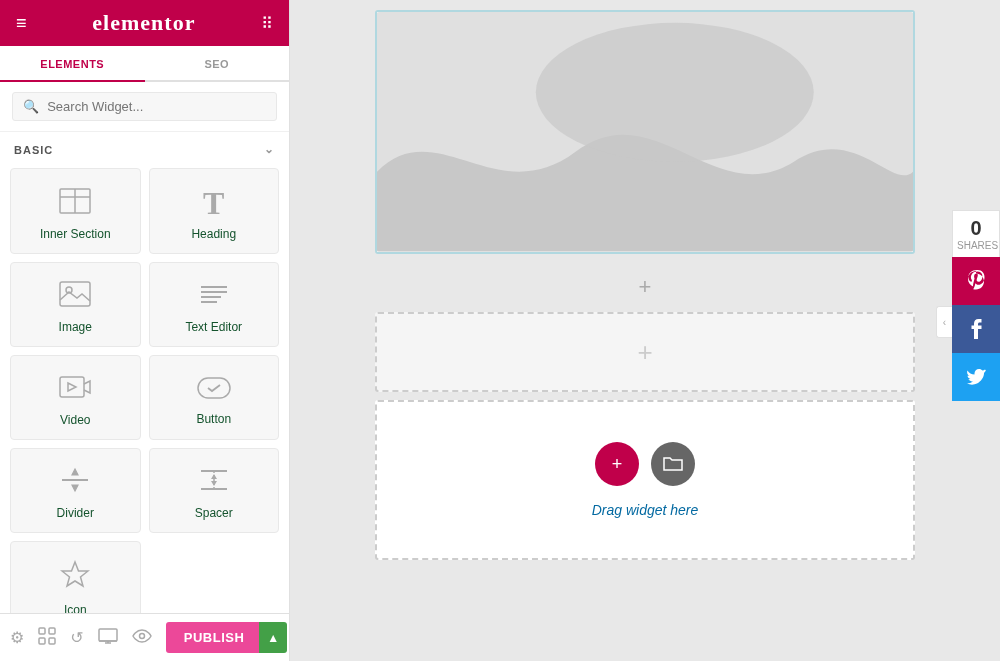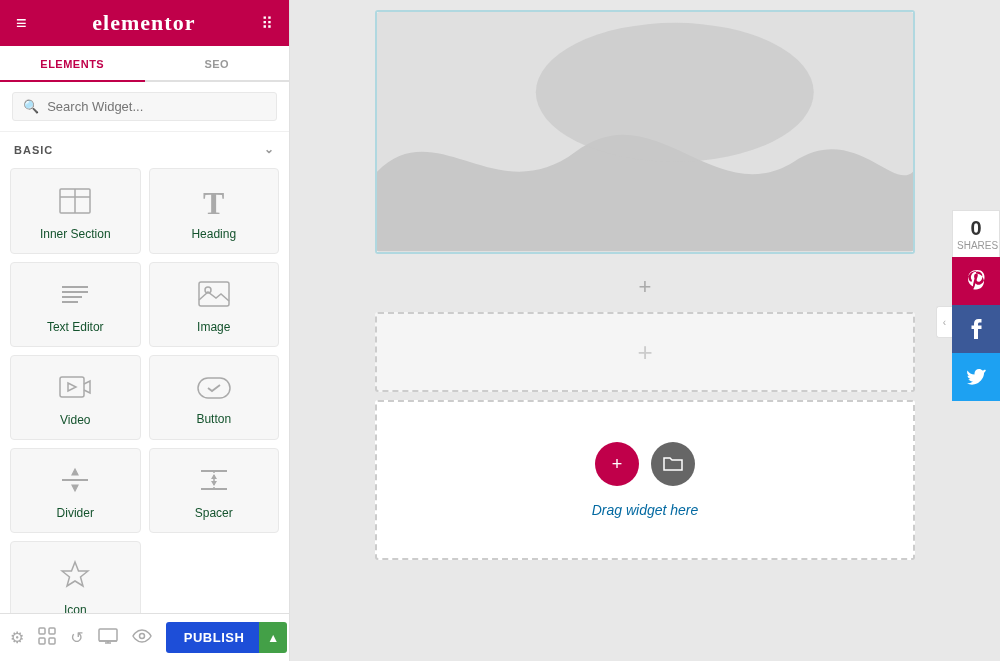--- a/index.html
+++ b/index.html
@@ -364,6 +364,17 @@
 
       <div class="widget-item">
         <span class="widget-icon">
+          <svg width="32" height="26" viewBox="0 0 32 26" fill="none" xmlns="http://www.w3.org/2000/svg">
+            <rect x="1" y="1" width="30" height="24" rx="2" stroke="#aaa" stroke-width="1.5" fill="none"></rect>
+            <circle cx="10" cy="9" r="3" stroke="#aaa" stroke-width="1.5" fill="none"></circle>
+            <polyline points="1,19 10,11 18,17 23,13 31,20" stroke="#aaa" stroke-width="1.5" fill="none"></polyline>
+          </svg>
+        </span>
+        <span class="widget-label">Image</span>
+      </div>
+
+      <div class="widget-item">
+        <span class="widget-icon">
           <svg width="30" height="26" viewBox="0 0 30 26" fill="none" xmlns="http://www.w3.org/2000/svg">
             <line x1="2" y1="6" x2="28" y2="6" stroke="#aaa" stroke-width="2"></line>
             <line x1="2" y1="11" x2="28" y2="11" stroke="#aaa" stroke-width="2"></line>
@@ -372,17 +383,6 @@
           </svg>
         </span>
         <span class="widget-label">Text Editor</span>
-      </div>
-
-      <div class="widget-item">
-        <span class="widget-icon">
-          <svg width="32" height="26" viewBox="0 0 32 26" fill="none" xmlns="http://www.w3.org/2000/svg">
-            <rect x="1" y="1" width="30" height="24" rx="2" stroke="#aaa" stroke-width="1.5" fill="none"></rect>
-            <circle cx="10" cy="9" r="3" stroke="#aaa" stroke-width="1.5" fill="none"></circle>
-            <polyline points="1,19 10,11 18,17 23,13 31,20" stroke="#aaa" stroke-width="1.5" fill="none"></polyline>
-          </svg>
-        </span>
-        <span class="widget-label">Image</span>
       </div>
 
       <div class="widget-item">

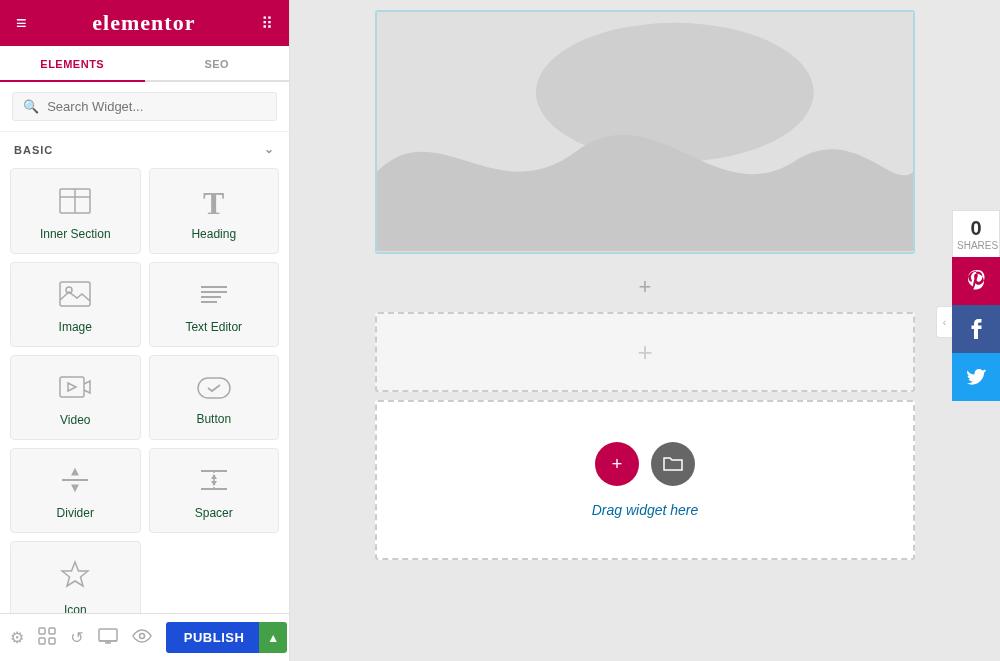--- a/index.html
+++ b/index.html
@@ -149,7 +149,7 @@
     .footer-icon { color: #aaa; font-size: 16px; cursor: pointer; }
     .publish-btn {
       margin-left: auto;
-      background: #1d4ed8;
+      background: #ec4899;
       color: #fff;
       border: none;
       padding: 8px 18px;

